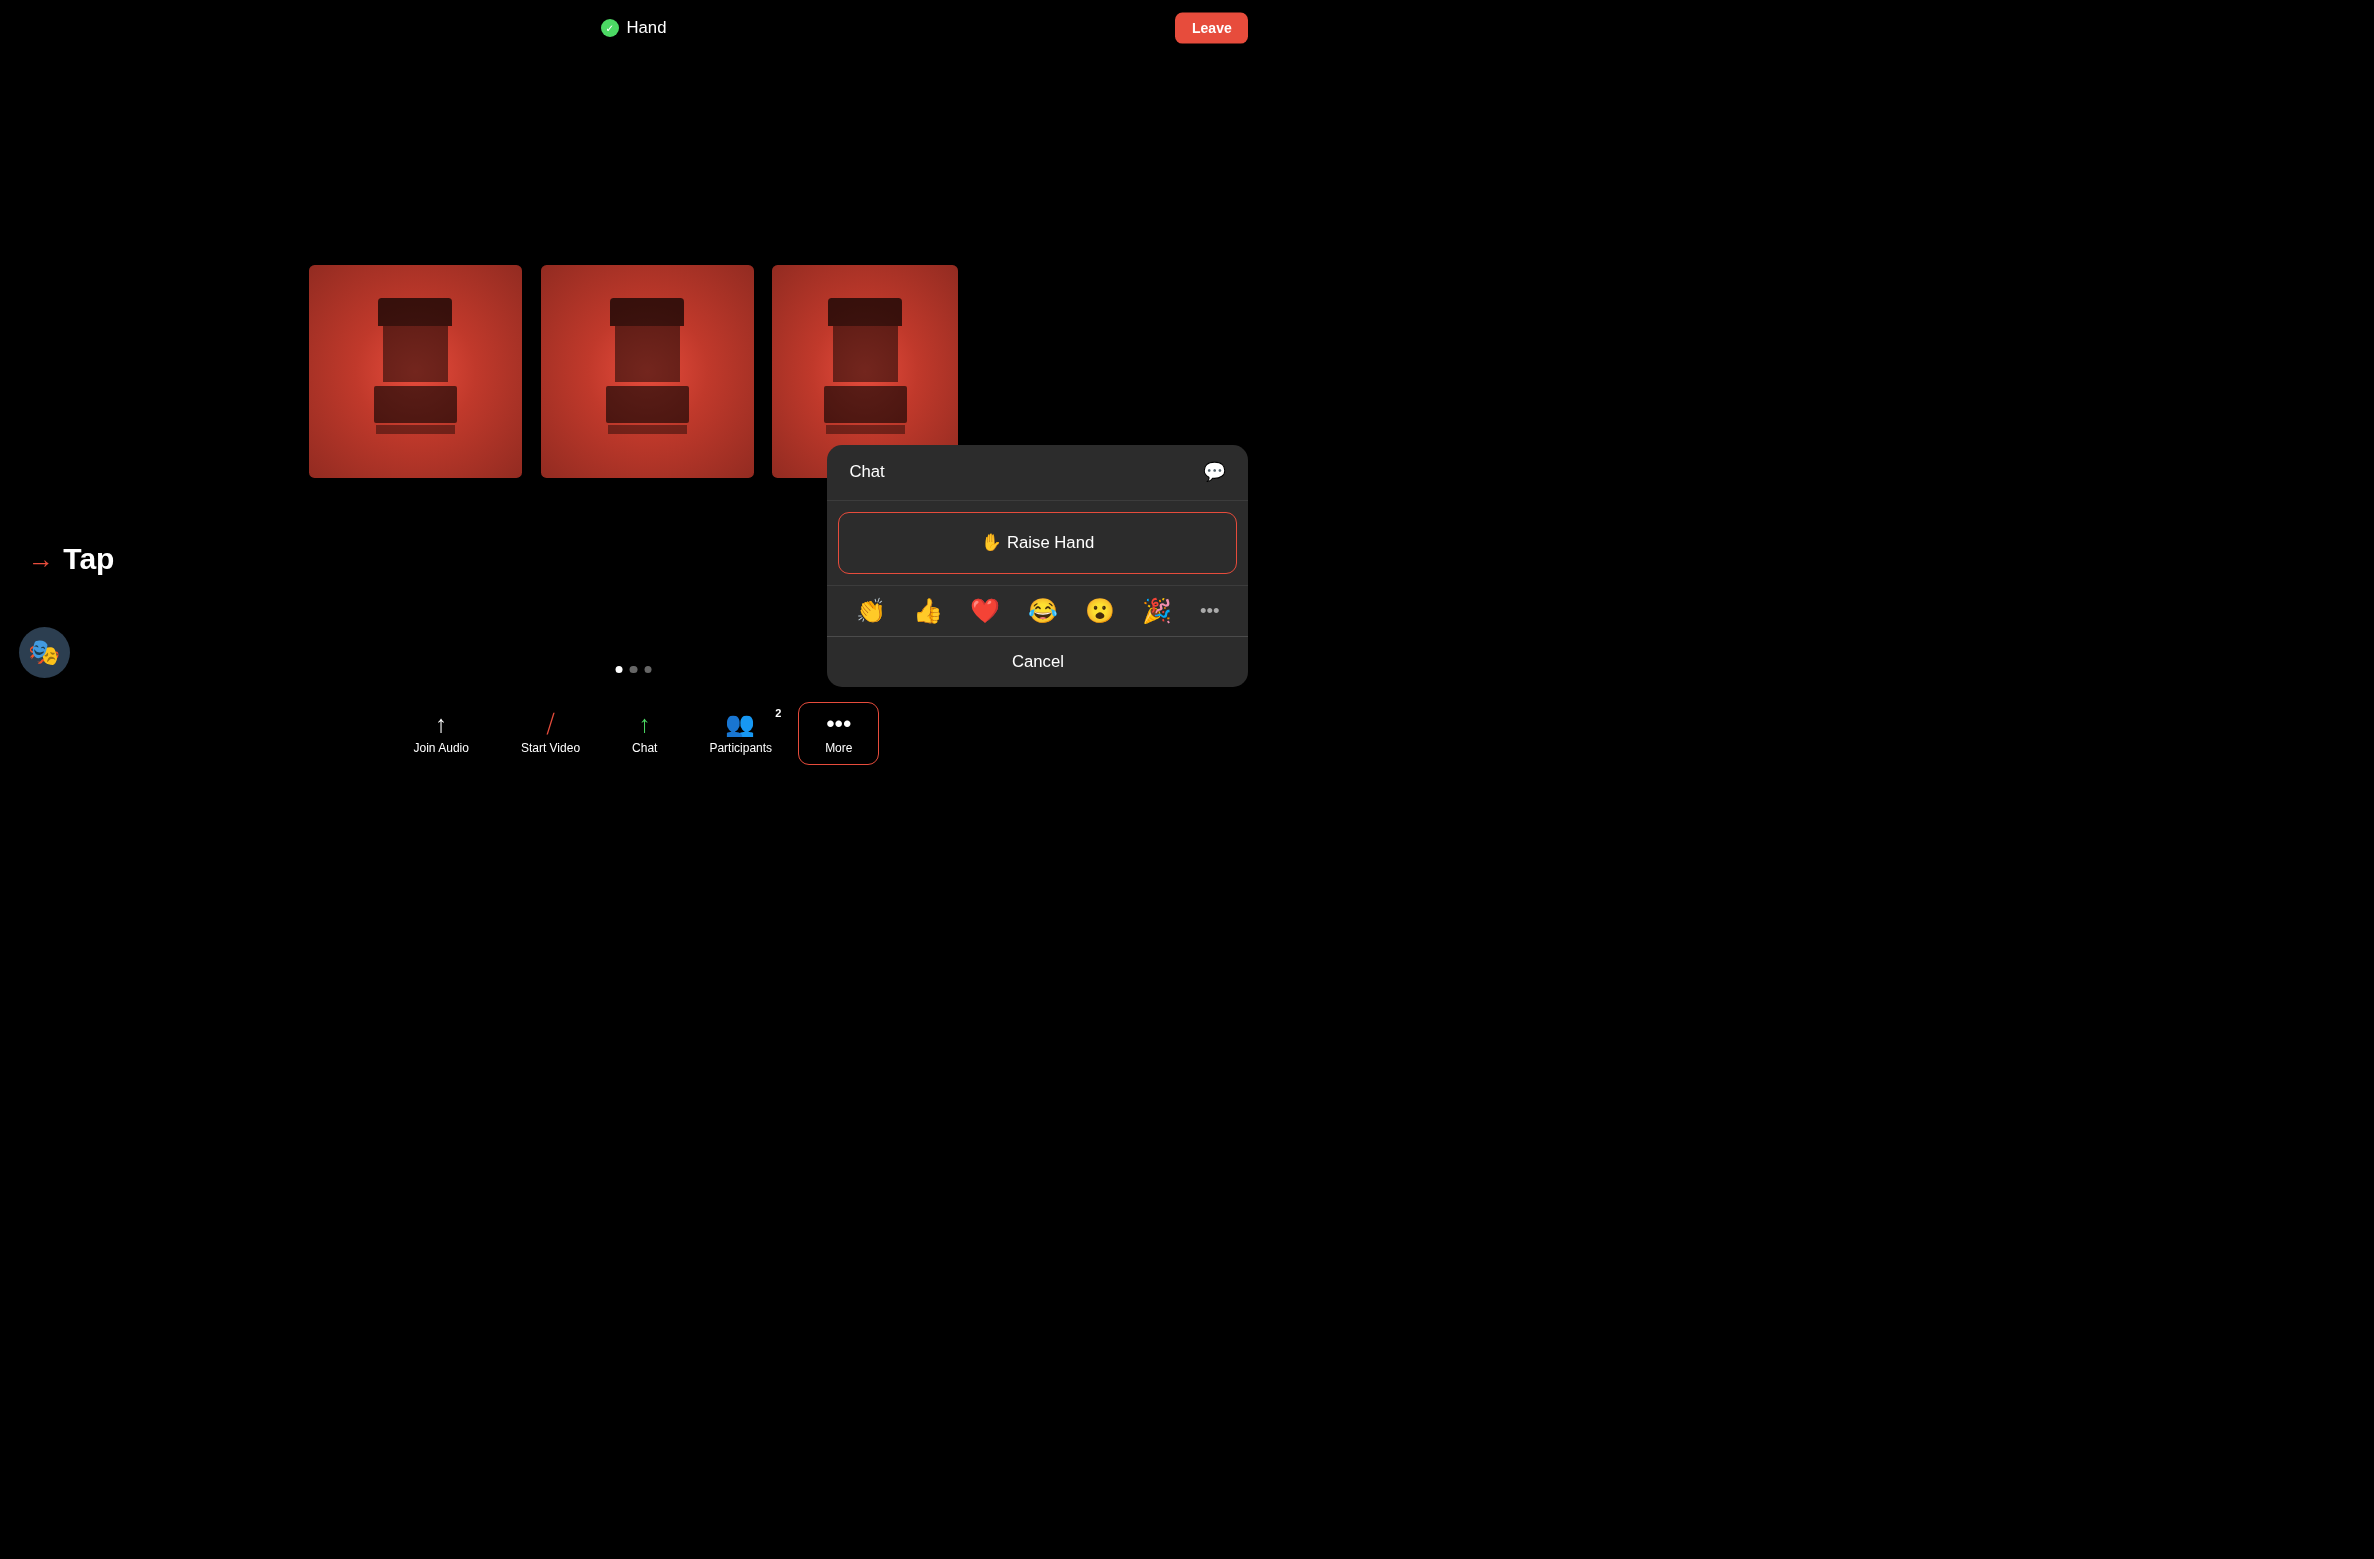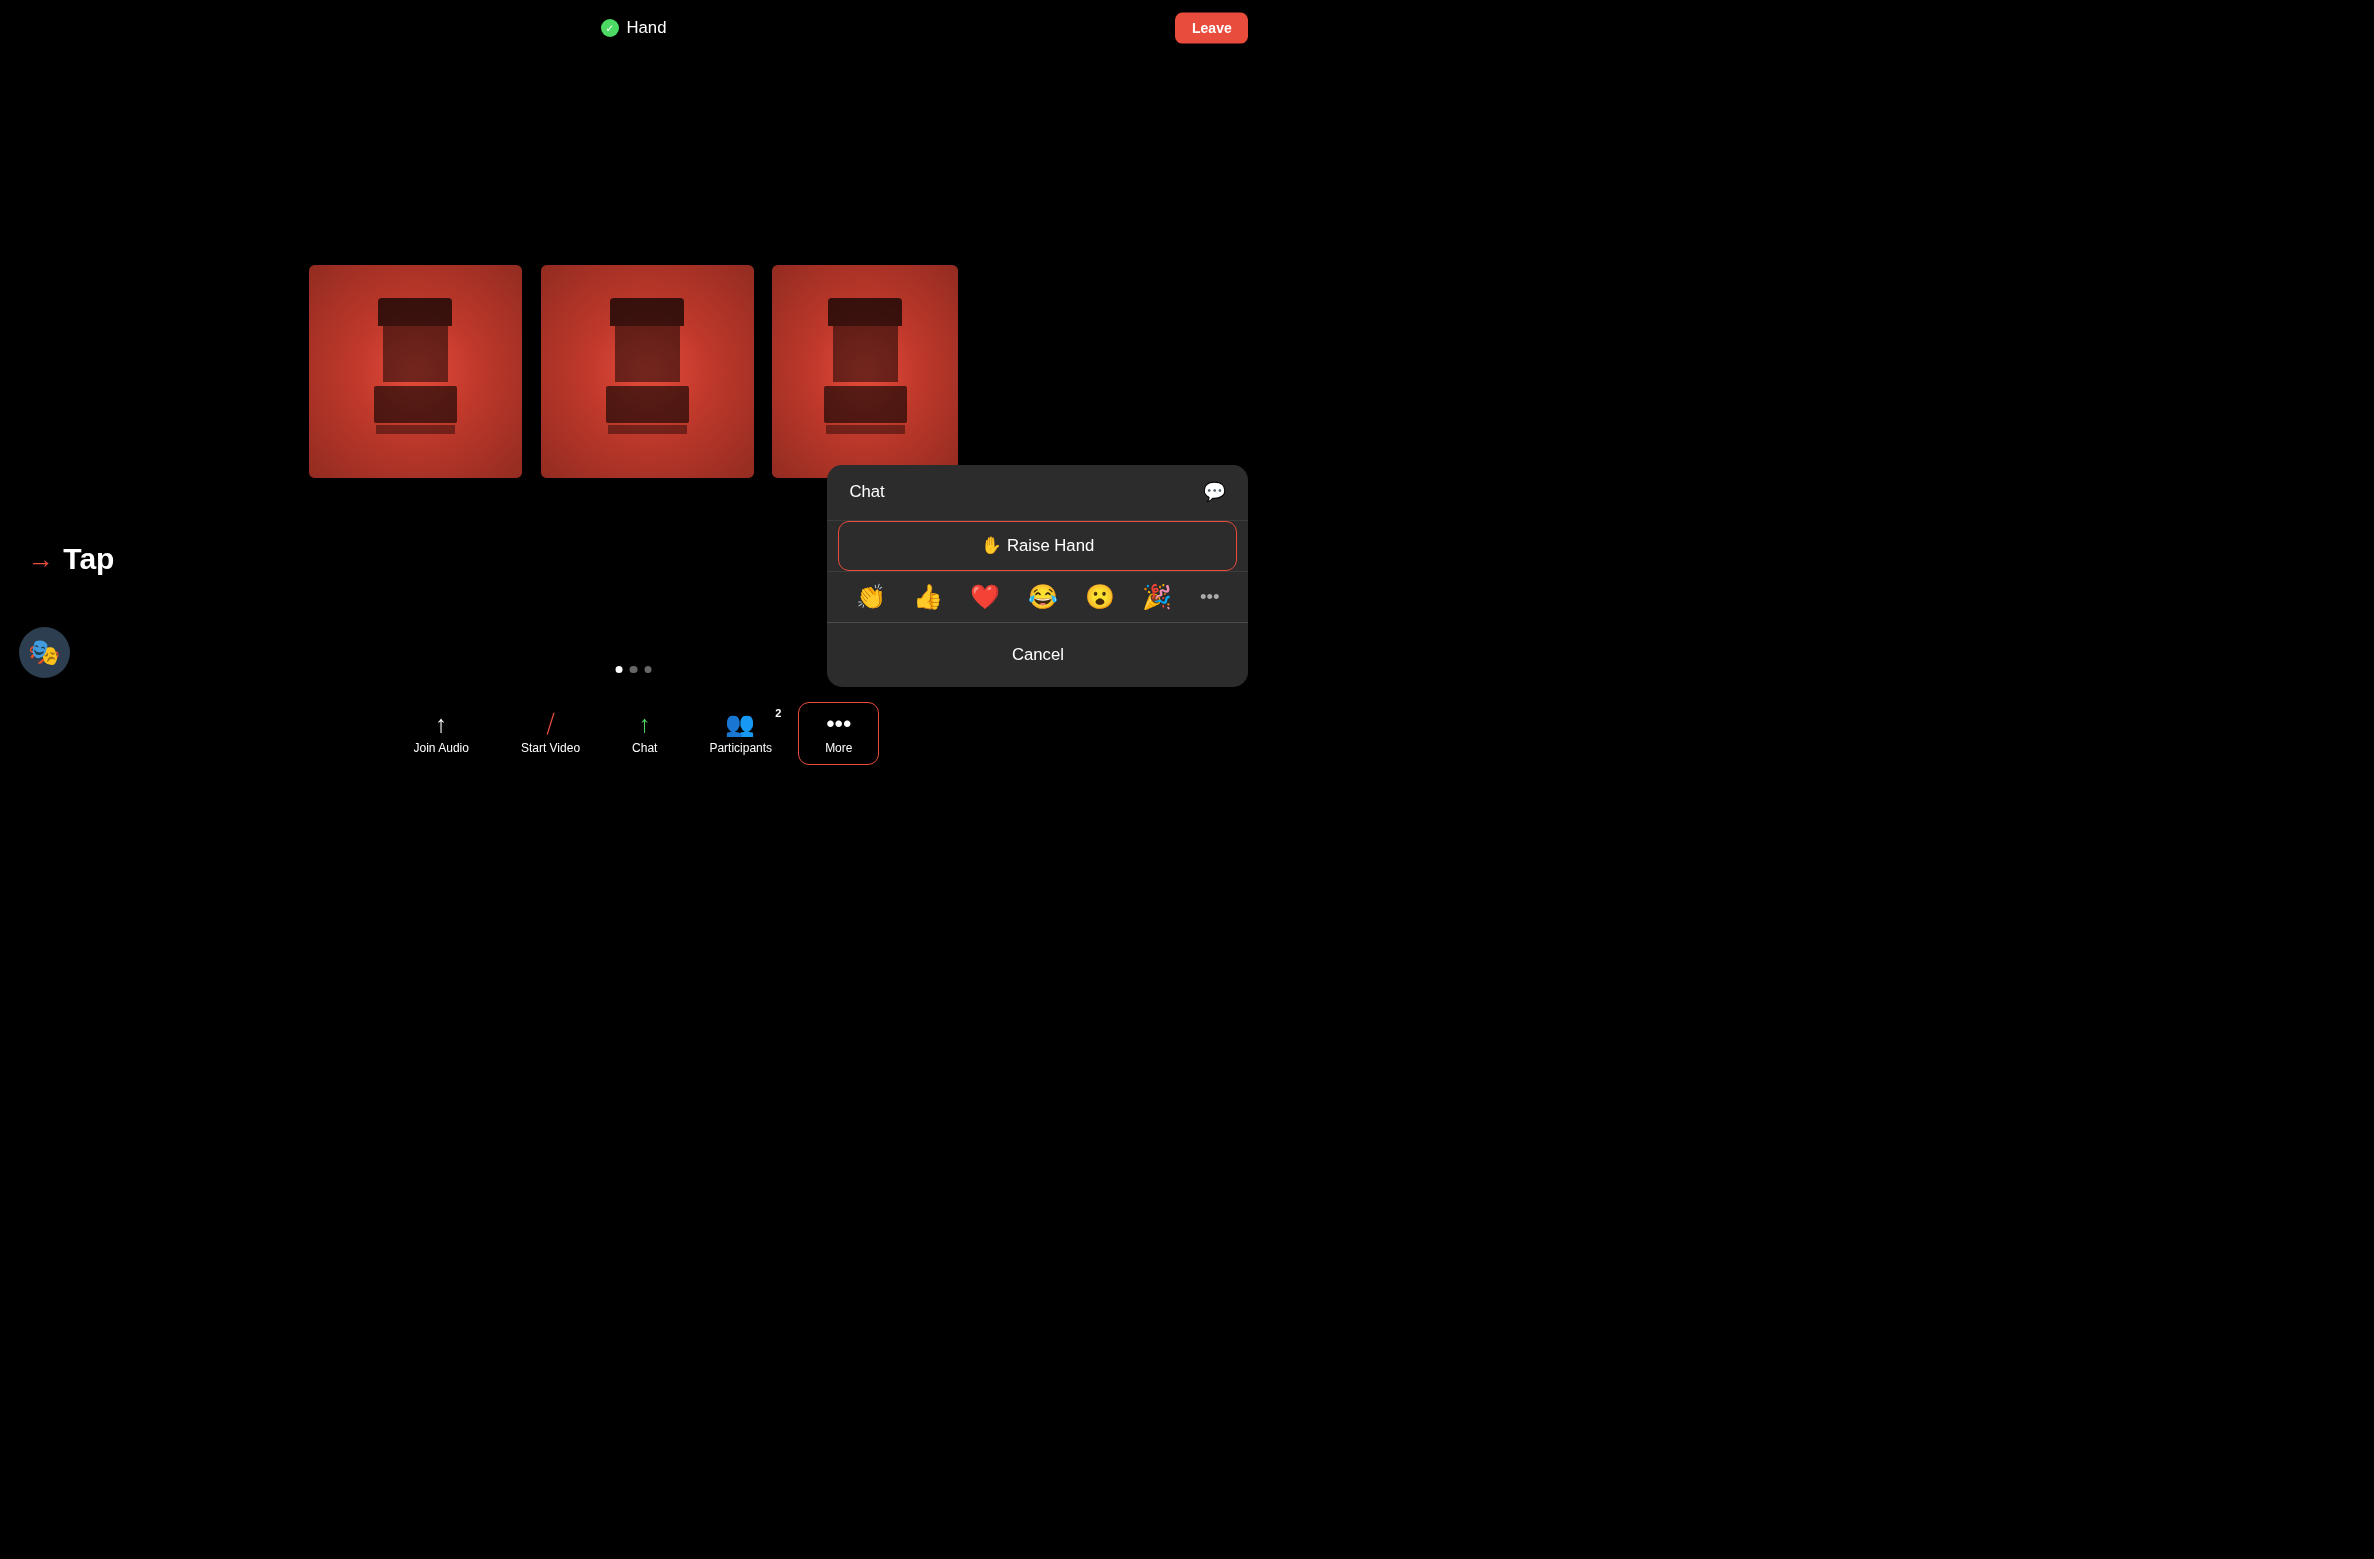--- a/index.html
+++ b/index.html
@@ -251,8 +251,8 @@
       background: #2c2c2c;
       border: 1.9px solid #e74c3c;
       border-radius: 11px;
-      margin: 0 11px;
-      padding: 14px 22px;
+      margin: 11px 11px;
+      padding: 20px 22px;
       color: #fff;
       font-size: 16.7px;
       text-align: center;

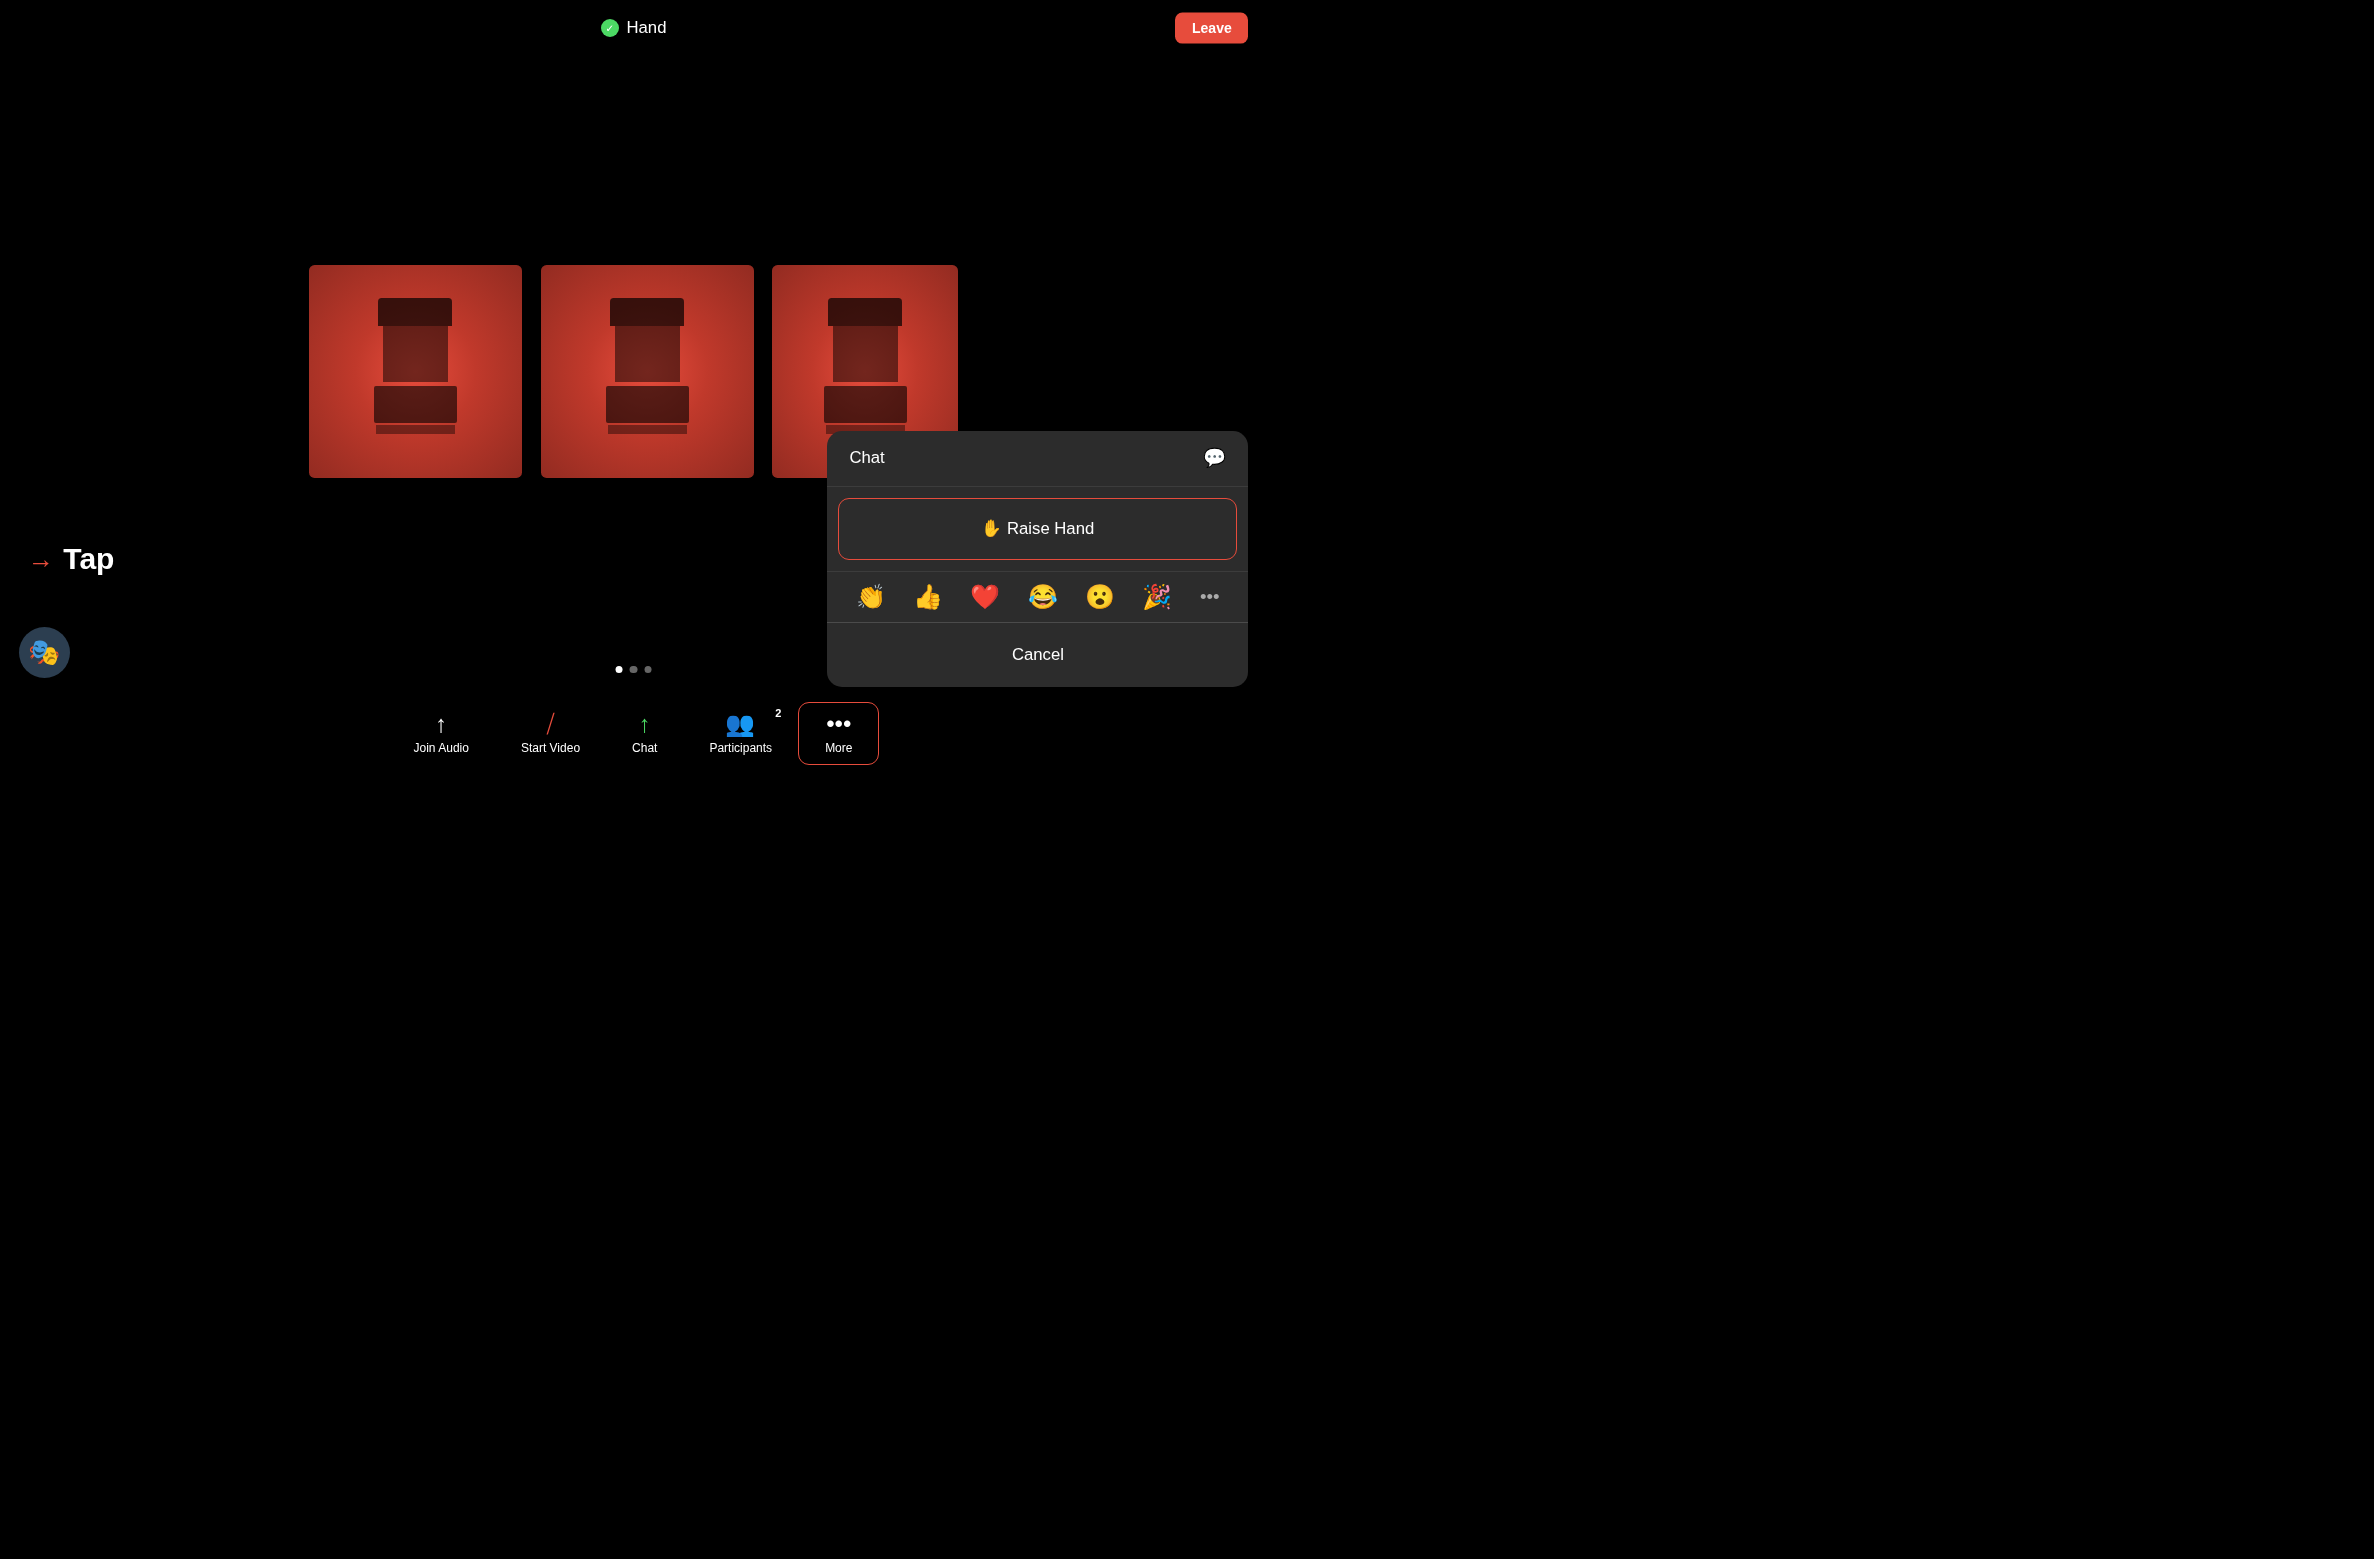--- a/index.html
+++ b/index.html
@@ -280,7 +280,7 @@
     }
     .cancel-btn {
       text-align: center;
-      padding: 22px;
+      padding: 15px;
       color: #fff;
       font-size: 16.7px;
       cursor: pointer;

